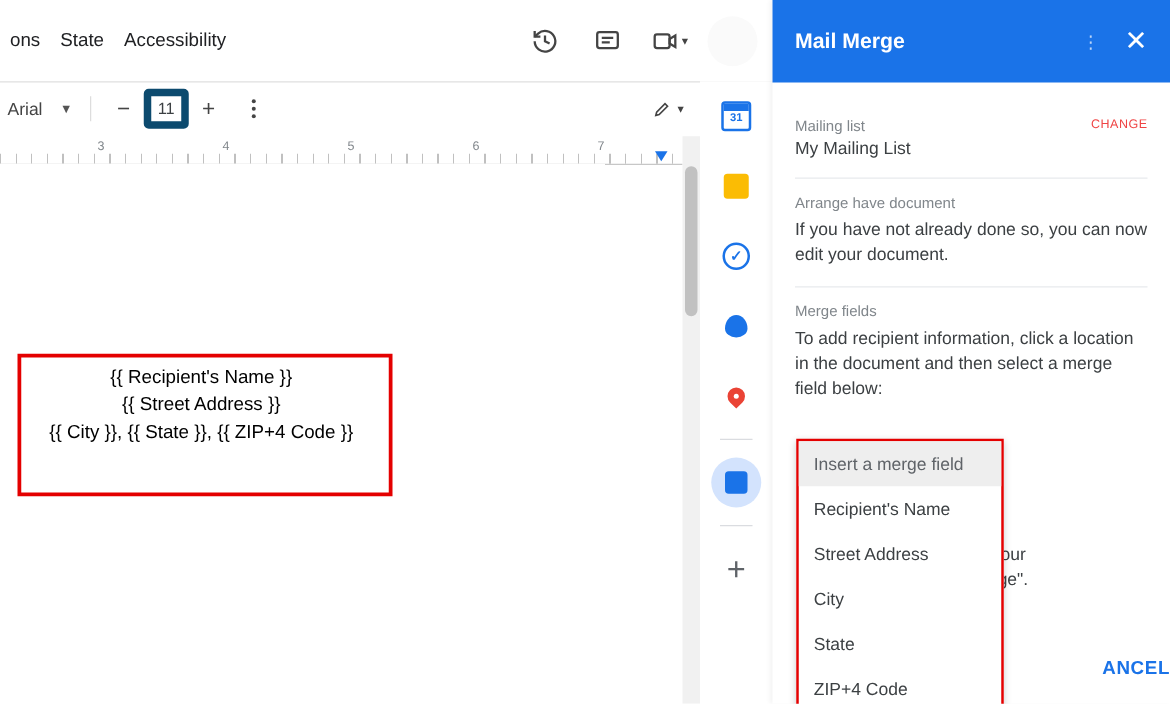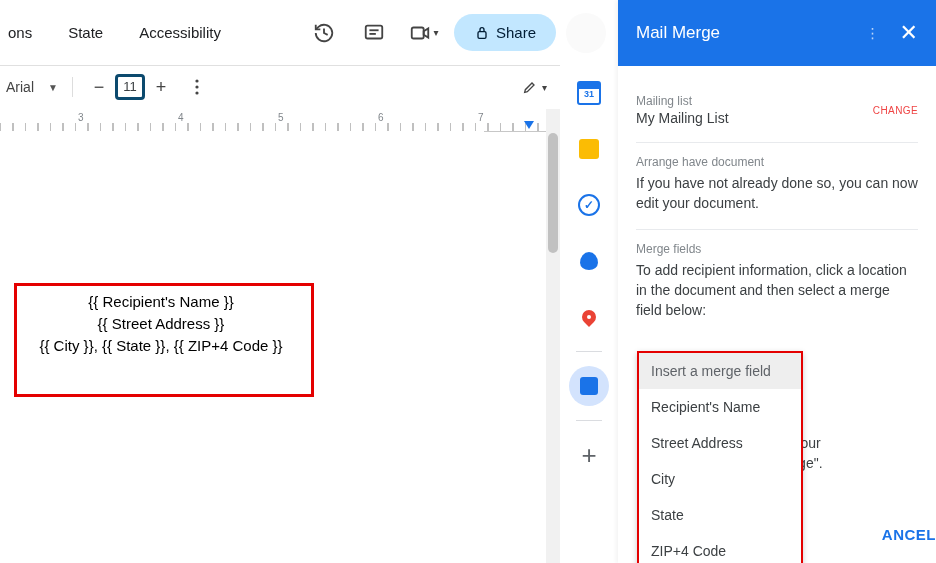--- a/index.html
+++ b/index.html
@@ -7,7 +7,7 @@
 
 
 .topbar{position:absolute;left:0;top:0;width:620px;height:65px;border-bottom:1px solid #e0e0e0;background:#fff;display:flex;align-items:center}
-.menus{display:flex;gap:24px;padding-left:2px}
+.menus{display:flex;gap:4px;padding-left:2px}
 .menu-item{padding:4px 6px;font-size:15px;color:#202124;cursor:pointer}
 .top-icons{display:flex;align-items:center;gap:10px;margin-left:auto;padding-right:14px}
 .icon-btn{width:40px;height:40px;display:flex;align-items:center;justify-content:center;border-radius:50%;cursor:pointer;color:#444}

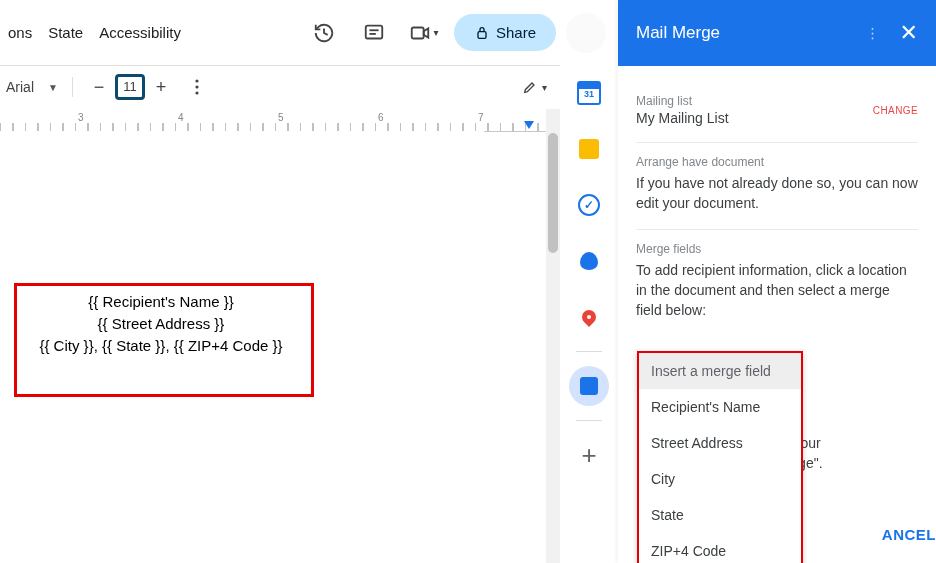--- a/index.html
+++ b/index.html
@@ -119,13 +119,6 @@
           </svg>
       <span style="font-size:10px">▾</span>
     </div>
-    <div class="share-btn">
-      <svg viewBox="0 0 24 24">
-            <rect x="6" y="10" width="12" height="10" rx="2"></rect>
-            <path d="M9 10V7a3 3 0 0 1 6 0v3"></path>
-          </svg>
-      <span>Share</span>
-    </div>
     <div class="avatar-blank"></div>
   </div>
 </div>

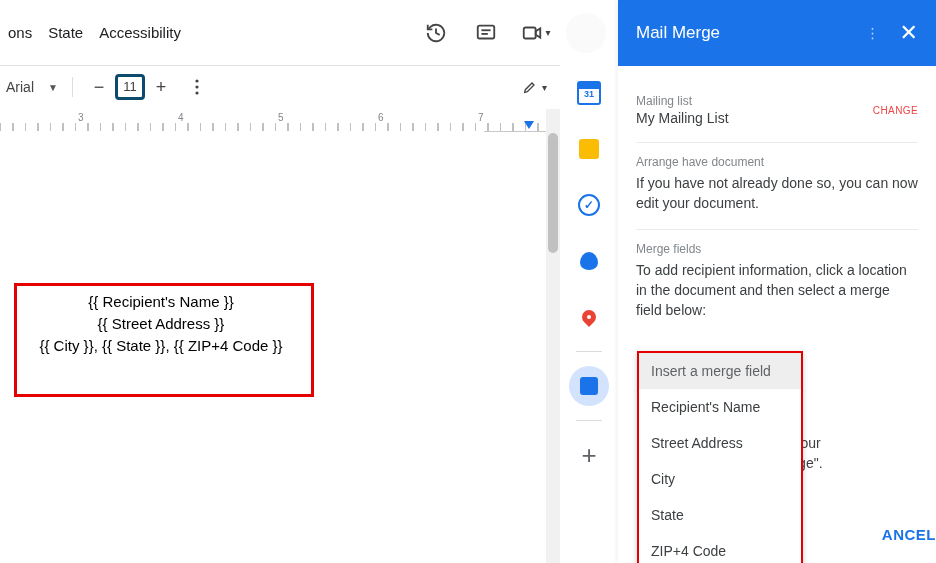--- a/index.html
+++ b/index.html
@@ -63,7 +63,7 @@
 
 .mm-panel{position:absolute;left:618px;top:0;width:318px;bottom:0;background:#fff;box-shadow:-2px 0 4px rgba(0,0,0,.05)}
 .mm-header{height:66px;background:#1a73e8;color:#fff;display:flex;align-items:center;padding:0 18px}
-.mm-title{font-size:17px;font-weight:400}
+.mm-title{font-size:17px;font-weight:700}
 .mm-header-icons{margin-left:auto;display:flex;align-items:center;gap:18px}
 .mm-header-icons .dots{opacity:.7;letter-spacing:2px;cursor:pointer}
 .mm-close{font-size:22px;cursor:pointer}

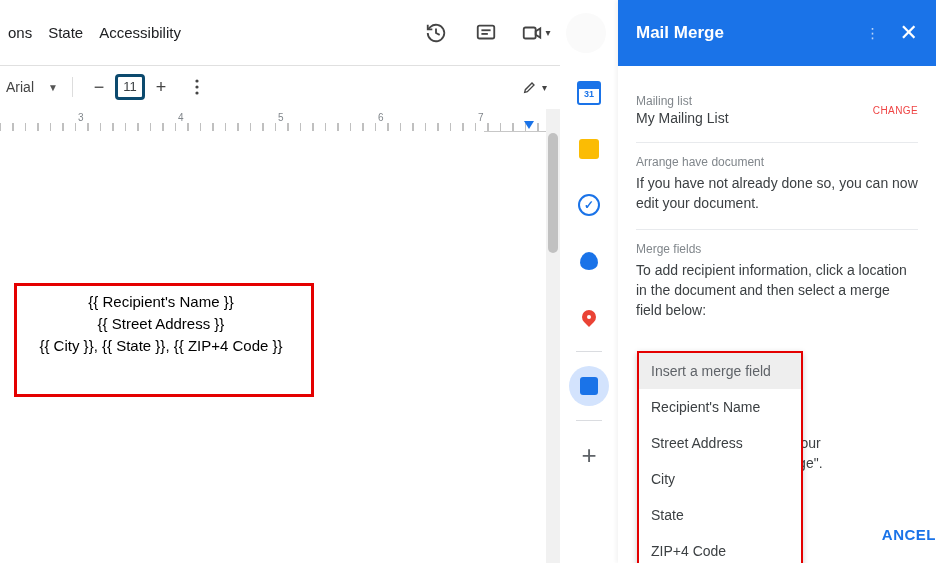--- a/index.html
+++ b/index.html
@@ -22,7 +22,7 @@
 .font-box .caret{font-size:10px;color:#555}
 .size-group{display:flex;align-items:center;margin-left:14px}
 .sq{width:24px;height:24px;display:flex;align-items:center;justify-content:center;font-size:18px;color:#444;cursor:pointer}
-.size-input{width:24px;height:20px;border:3px solid #0c4a6e;border-radius:4px;text-align:center;font-size:13px;margin:16px 4px;line-height:20px}
+.size-input{width:24px;height:20px;border:6px solid #0c4a6e;border-radius:4px;text-align:center;font-size:13px;margin:16px 4px;line-height:20px}
 .kebab{margin-left:12px}
 .right-tools{margin-left:auto;display:flex;align-items:center;gap:6px;padding-right:12px}
 .pill{height:30px;border-radius:4px;padding:0 10px;display:flex;align-items:center;gap:4px;cursor:pointer;color:#444}

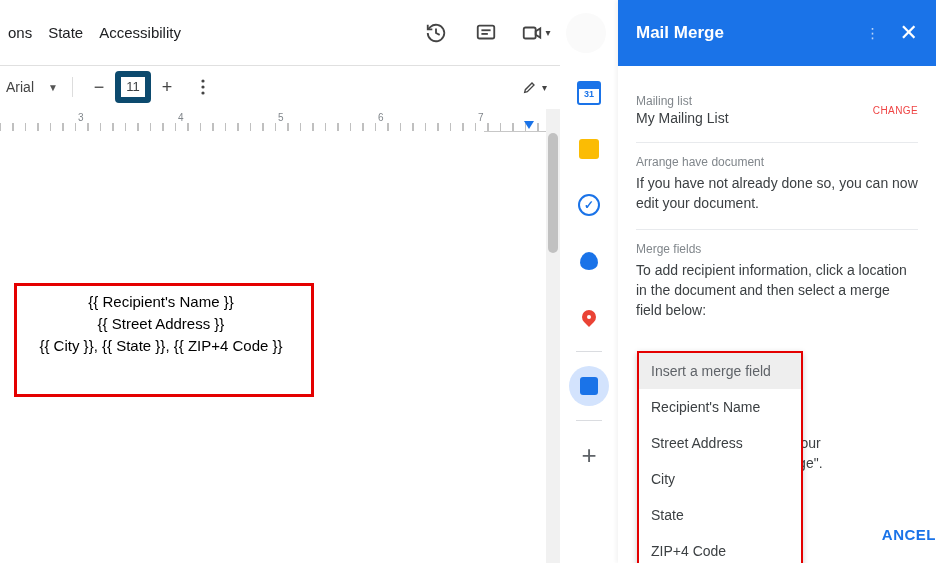--- a/index.html
+++ b/index.html
@@ -71,7 +71,7 @@
 .mm-section{padding:12px 0 16px 0;border-bottom:1px solid #e8eaed}
 .mm-section:last-child{border-bottom:none}
 .mm-label{font-size:12px;color:#80868b;margin-bottom:2px}
-.mm-row{display:flex;align-items:center;justify-content:space-between}
+.mm-row{display:flex;align-items:flex-start;justify-content:space-between}
 .mm-link{color:#ef4444;font-weight:400;letter-spacing:.4px;font-size:10px;cursor:pointer}
 .mm-instr{line-height:20px;margin-top:4px}
 

